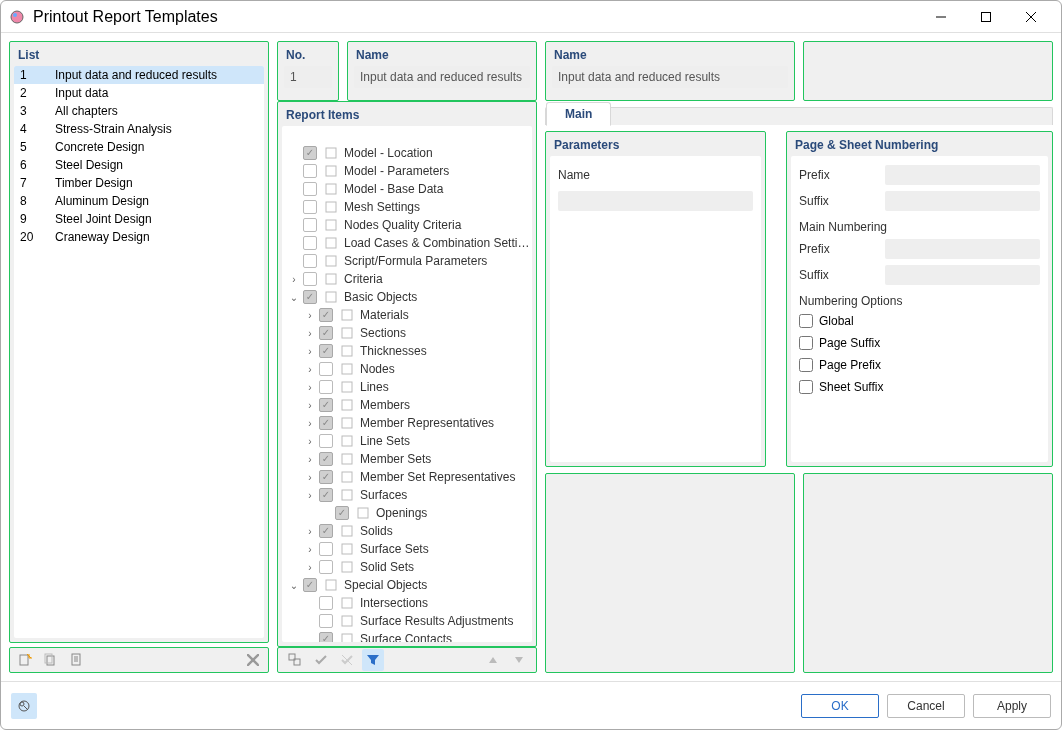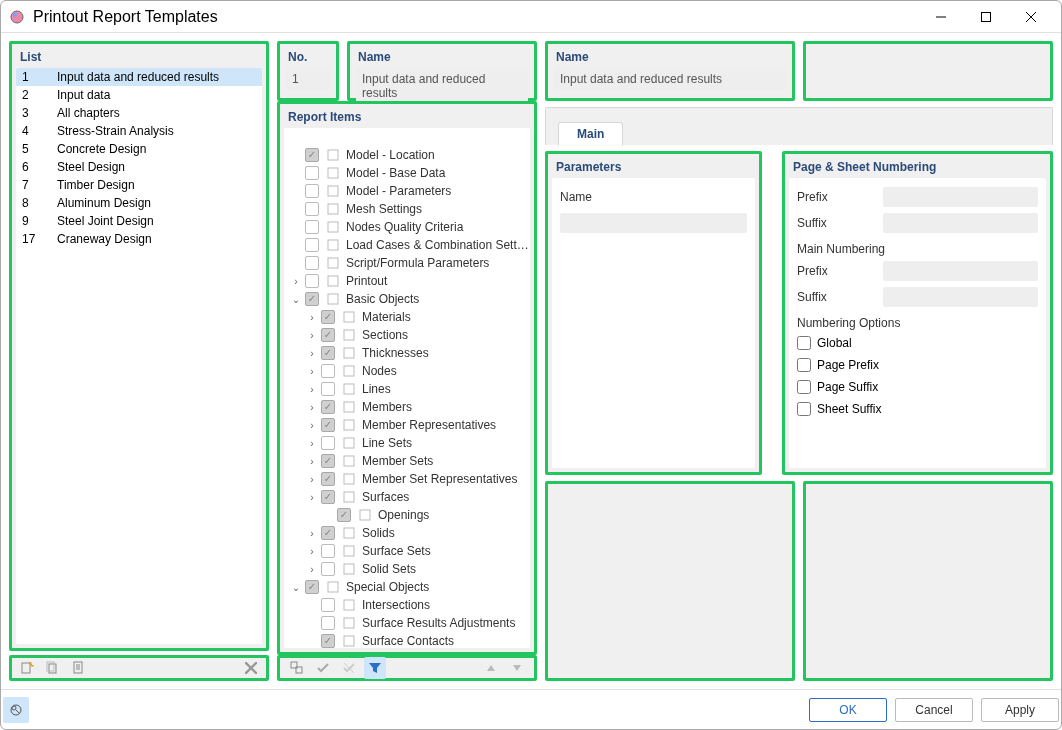--- a/index.html
+++ b/index.html
@@ -16,7 +16,7 @@
 .midcol { width: 260px; display: flex; flex-direction: column; }
 .rightcol { flex: 1; display: flex; flex-direction: column; gap: 6px; }
 
-.panel { background: #f0f0f0; border: 3px solid #22c55e; border-radius: 2px; }
+.panel { background: #f0f0f0; border: 1px solid #22c55e; border-radius: 2px; }
 .panel-head { color: #2a4a7a; font-weight: 600; padding: 6px 8px 4px; font-size: 12px; }
 .panel-body { background: #fff; margin: 0 4px 4px; border-radius: 2px; }
 

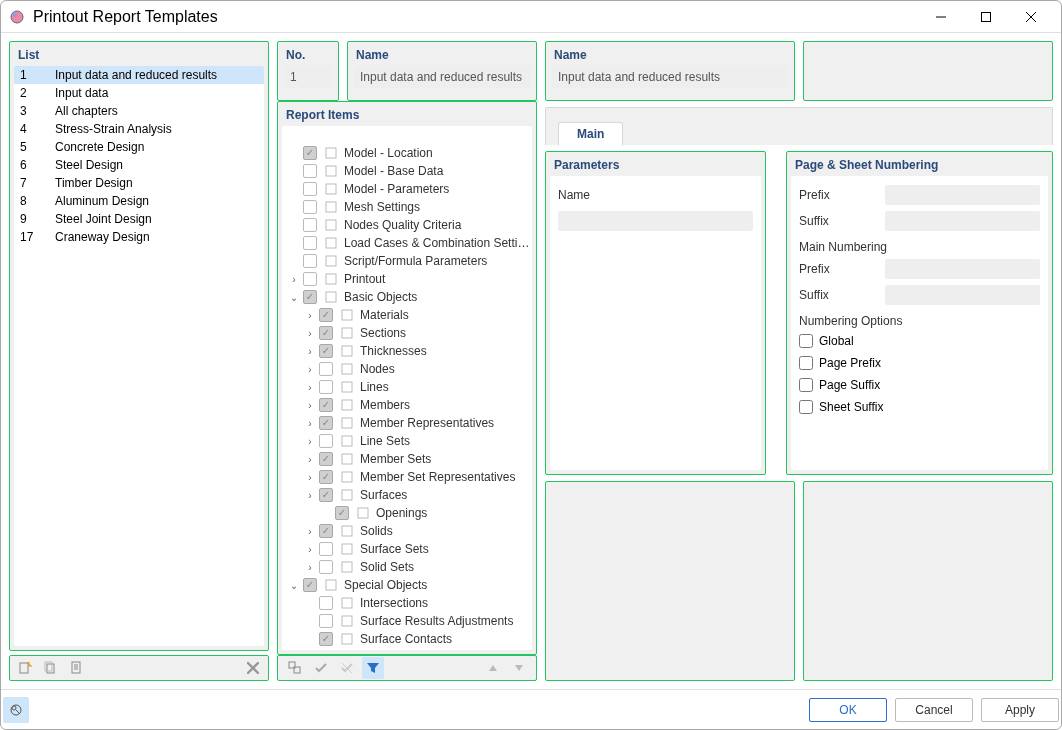--- a/index.html
+++ b/index.html
@@ -55,7 +55,7 @@
 .rt-top { display: flex; gap: 8px; height: 60px; }
 .rt-top .panel { flex: 1; }
 
-.tabstrip { height: 38px; display: flex; align-items: flex-end; background: #f0f0f0; border: 1px solid #d8d8d8; border-bottom: none; padding-left: 12px; border-radius: 2px 2px 0 0; }
+.tabstrip { height: 18px; display: flex; align-items: flex-end; background: #f0f0f0; border: 1px solid #d8d8d8; border-bottom: none; border-radius: 2px 2px 0 0; }
 .tab { background: #fff; border: 1px solid #d8d8d8; border-bottom: 1px solid #fff; padding: 4px 18px; color: #2a4a7a; font-weight: 600; border-radius: 3px 3px 0 0; position: relative; top: 1px; cursor: pointer; }
 
 .paramsrow { display: flex; gap: 20px; flex: 1; }

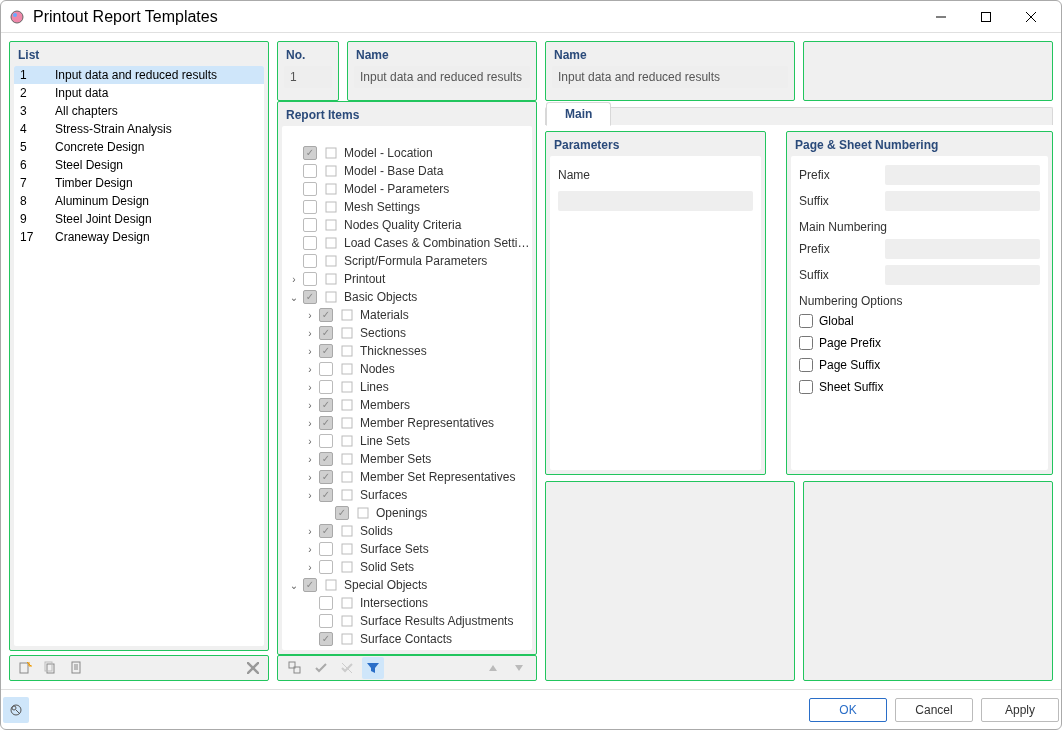--- a/index.html
+++ b/index.html
@@ -220,17 +220,17 @@
                 <rect x="1" y="1" width="10" height="10" fill="none" stroke="#bbb"></rect>
               </svg>
             </span>
+            <span class="lbl">Model - Parameters</span>
+          </div>
+          <div class="tnode indent0">
+            <span class="exp"></span>
+            <span class="cb"></span>
+            <span class="ic">
+              <svg width="12" height="12" viewBox="0 0 12 12">
+                <rect x="1" y="1" width="10" height="10" fill="none" stroke="#bbb"></rect>
+              </svg>
+            </span>
             <span class="lbl">Model - Base Data</span>
-          </div>
-          <div class="tnode indent0">
-            <span class="exp"></span>
-            <span class="cb"></span>
-            <span class="ic">
-              <svg width="12" height="12" viewBox="0 0 12 12">
-                <rect x="1" y="1" width="10" height="10" fill="none" stroke="#bbb"></rect>
-              </svg>
-            </span>
-            <span class="lbl">Model - Parameters</span>
           </div>
           <div class="tnode indent0">
             <span class="exp"></span>

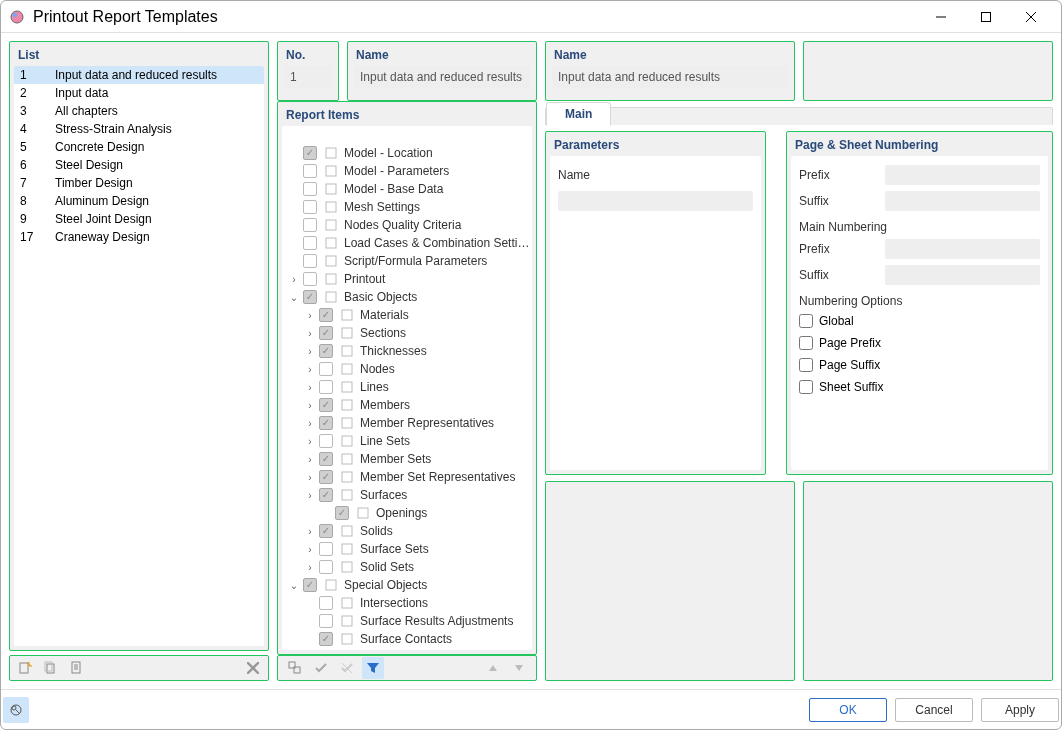--- a/index.html
+++ b/index.html
@@ -151,7 +151,7 @@
             <span class="txt">Steel Joint Design</span>
           </div>
           <div class="listrow">
-            <span class="num">17</span>
+            <span class="num">20</span>
             <span class="txt">Craneway Design</span>
           </div>
         </div>

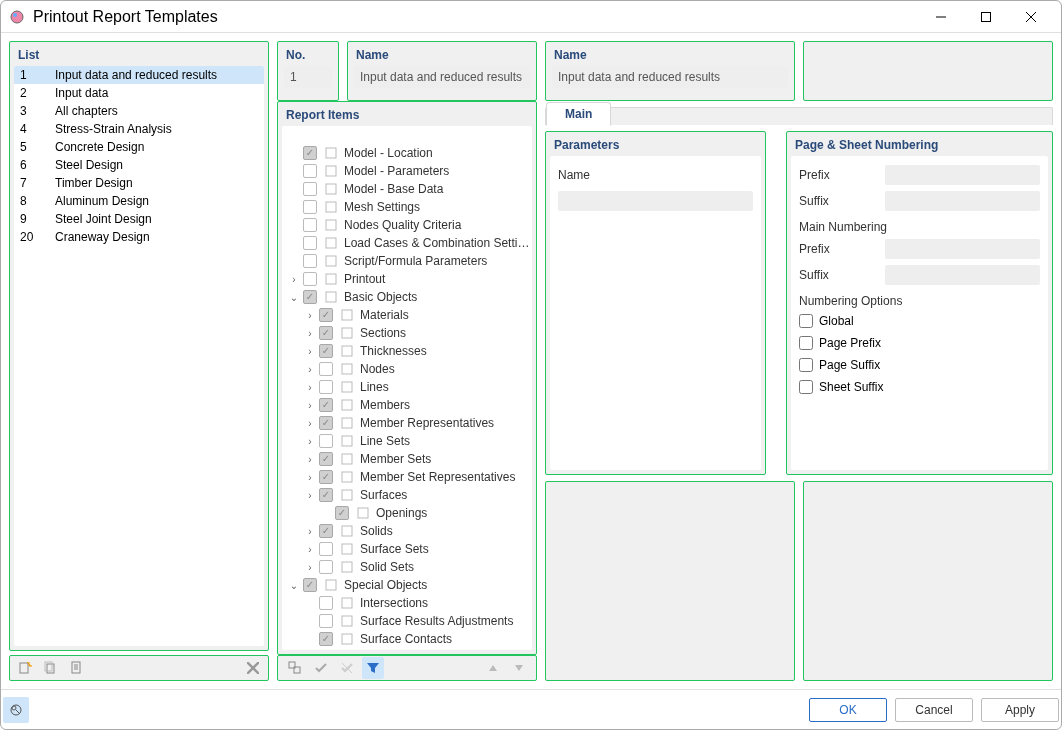--- a/index.html
+++ b/index.html
@@ -280,7 +280,7 @@
                 <rect x="1" y="1" width="10" height="10" fill="none" stroke="#bbb"></rect>
               </svg>
             </span>
-            <span class="lbl">Printout</span>
+            <span class="lbl">Criteria</span>
           </div>
           <div class="tnode indent0">
             <span class="exp">⌄</span>

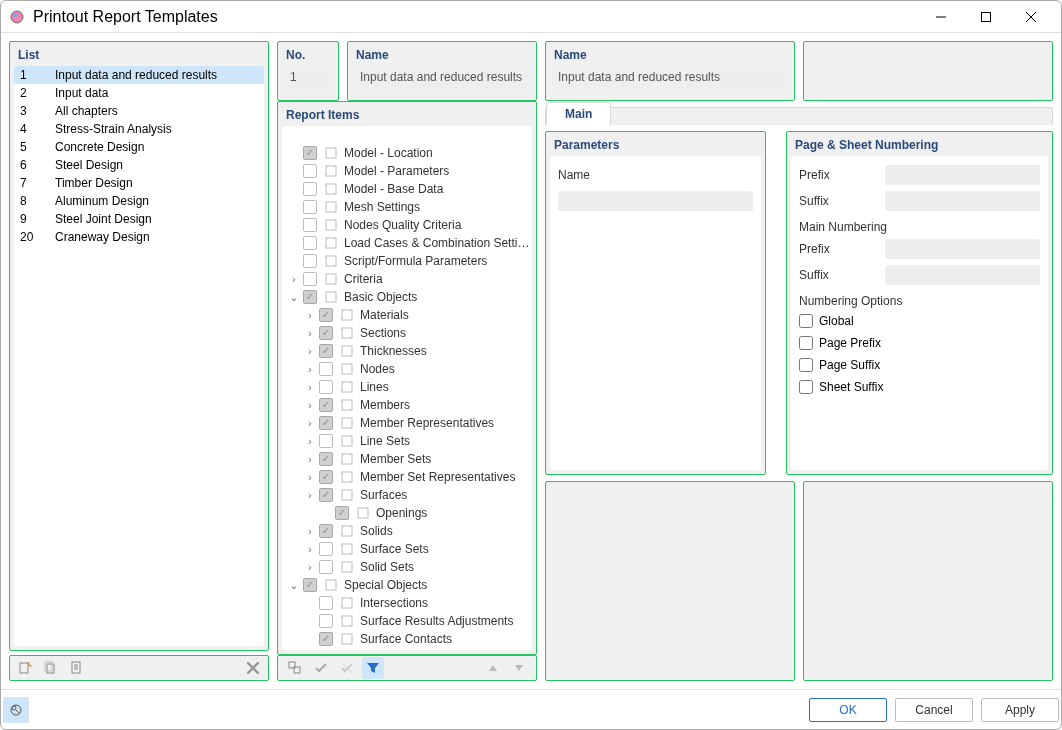--- a/index.html
+++ b/index.html
@@ -587,11 +587,11 @@
             </div>
           <div class="chkrow">
               <input type="checkbox" style="">
-              <span>Page Prefix</span>
+              <span>Page Suffix</span>
             </div>
           <div class="chkrow">
               <input type="checkbox" style="">
-              <span>Page Suffix</span>
+              <span>Page Prefix</span>
             </div>
           <div class="chkrow">
               <input type="checkbox" style="">

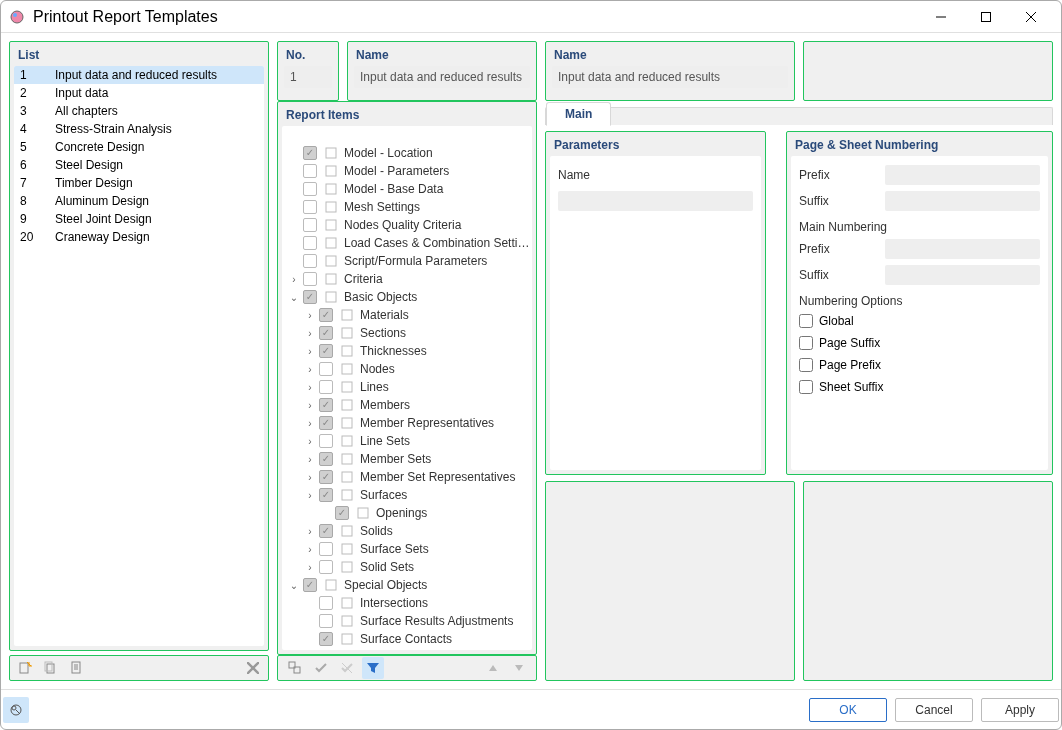--- a/index.html
+++ b/index.html
@@ -71,7 +71,7 @@
 .emptyrow { display: flex; gap: 8px; height: 200px; }
 .emptyrow .panel { flex: 1; }
 
-.footer { height: 40px; border-top: 1px solid #e0e0e0; display: flex; align-items: center; padding: 0 2px; gap: 8px; }
+.footer { height: 48px; border-top: 1px solid #e0e0e0; display: flex; align-items: center; padding: 0 10px; gap: 8px; }
 .footer .helpbtn { width: 26px; height: 26px; background: #cfe6fa; border-radius: 2px; display: flex; align-items: center; justify-content: center; cursor: pointer; }
 .footer .spacer { flex: 1; }
 .btn { min-width: 78px; height: 24px; border: 1px solid #bbb; background: #fff; border-radius: 2px; display: flex; align-items: center; justify-content: center; cursor: pointer; color: #333; }

